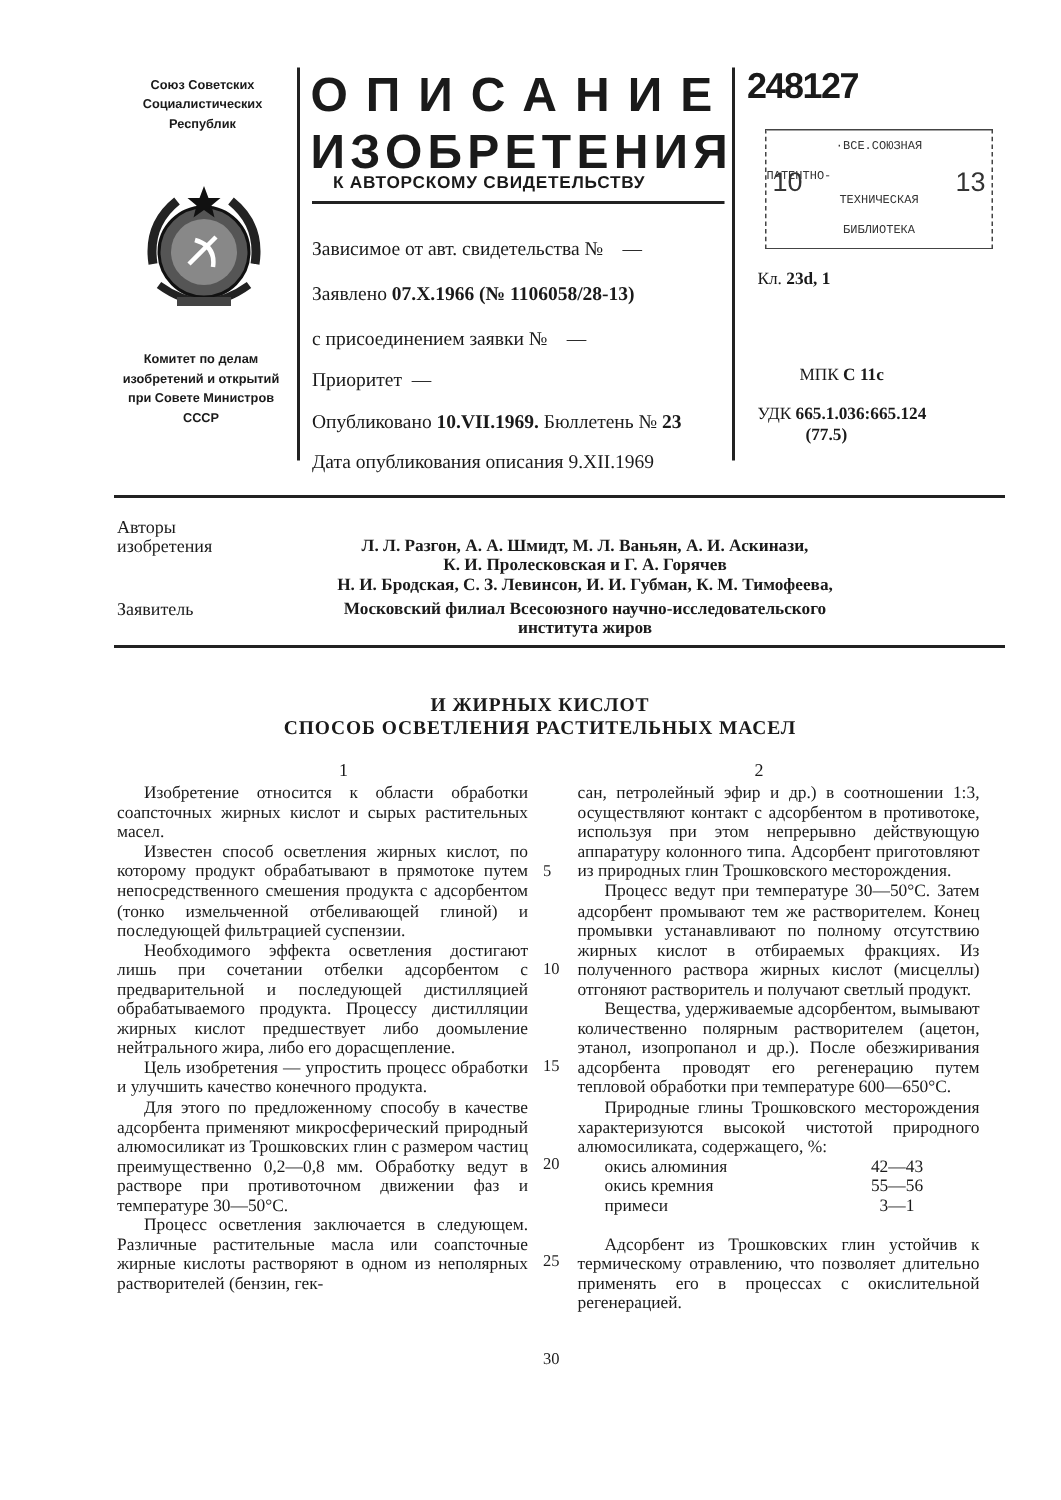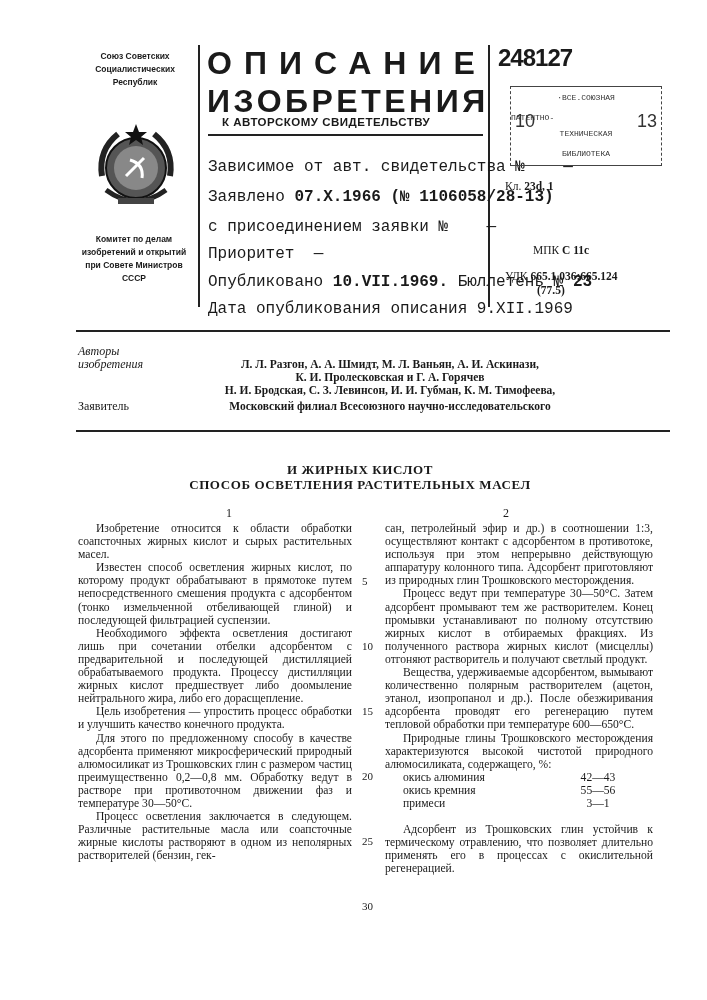--- a/index.html
+++ b/index.html
@@ -20,7 +20,7 @@
   .title3 { left: 222px; top: 116px; font-family: "Liberation Sans", sans-serif; font-weight: bold; font-size: 11.5px; letter-spacing: 0.5px; }
   .title3-rule { left: 208px; top: 134px; width: 275px; height: 1.5px; background: #222; }
 
-  .meta-line { left: 208px; font-size: 16px; white-space: nowrap; font-family: Liberation Mono, monospace; }
+  .meta-line { left: 208px; font-size: 13px; white-space: nowrap; }
   .meta-line b { font-weight: bold; }
 
   

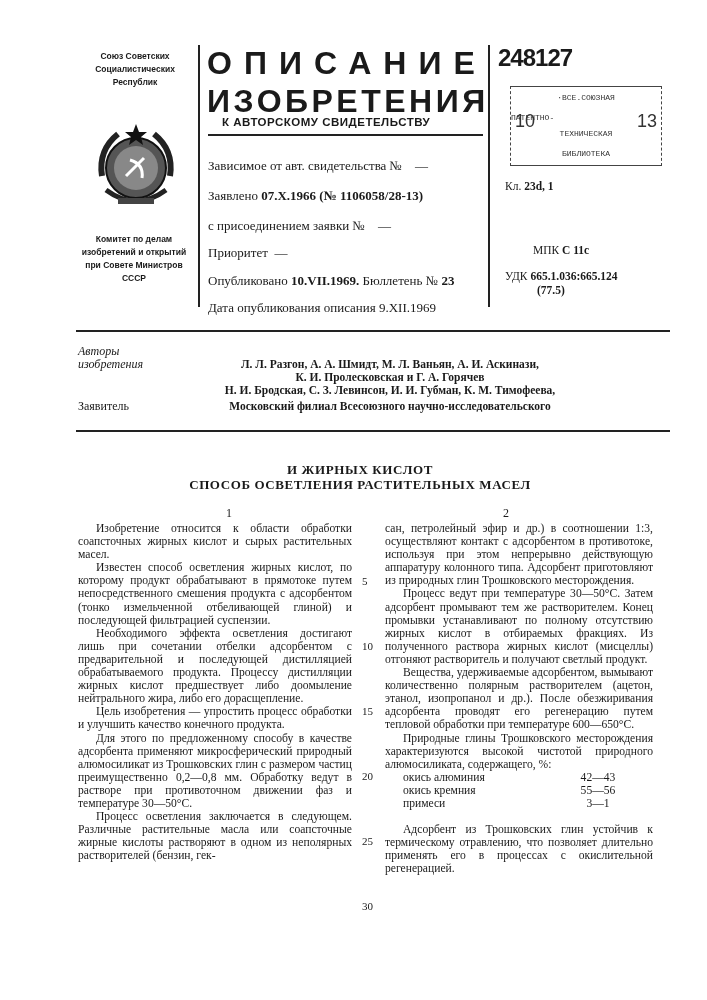--- a/index.html
+++ b/index.html
@@ -134,7 +134,7 @@
 
 <div class="abs hrule" style="top:330px;"></div>
 
-<div class="abs lbl" style="top:345px;font-style:italic;">
+<div class="abs lbl" style="top:345px;">
   <div>Авторы</div>
   <div>изобретения</div>
 </div>

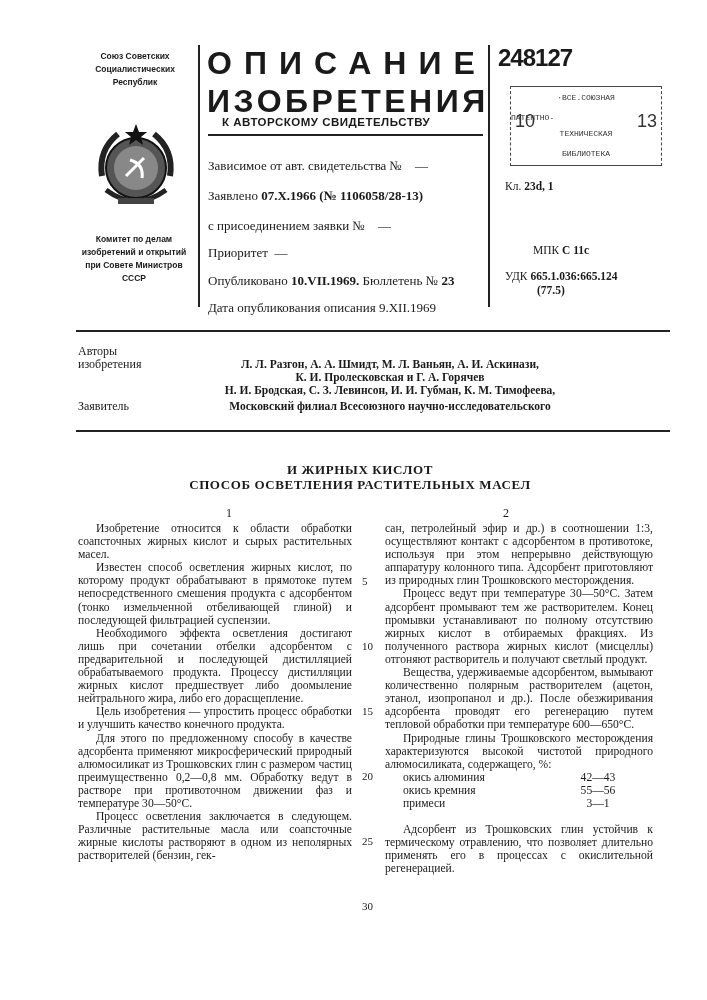--- a/index.html
+++ b/index.html
@@ -146,6 +146,7 @@
 <div class="abs lbl" style="top:400px;">Заявитель</div>
 <div class="abs authors" style="top:400px;">
   <div>Московский филиал Всесоюзного научно-исследовательского</div>
+  <div>института жиров</div>
 </div>
 
 <div class="abs hrule" style="top:430px;"></div>

